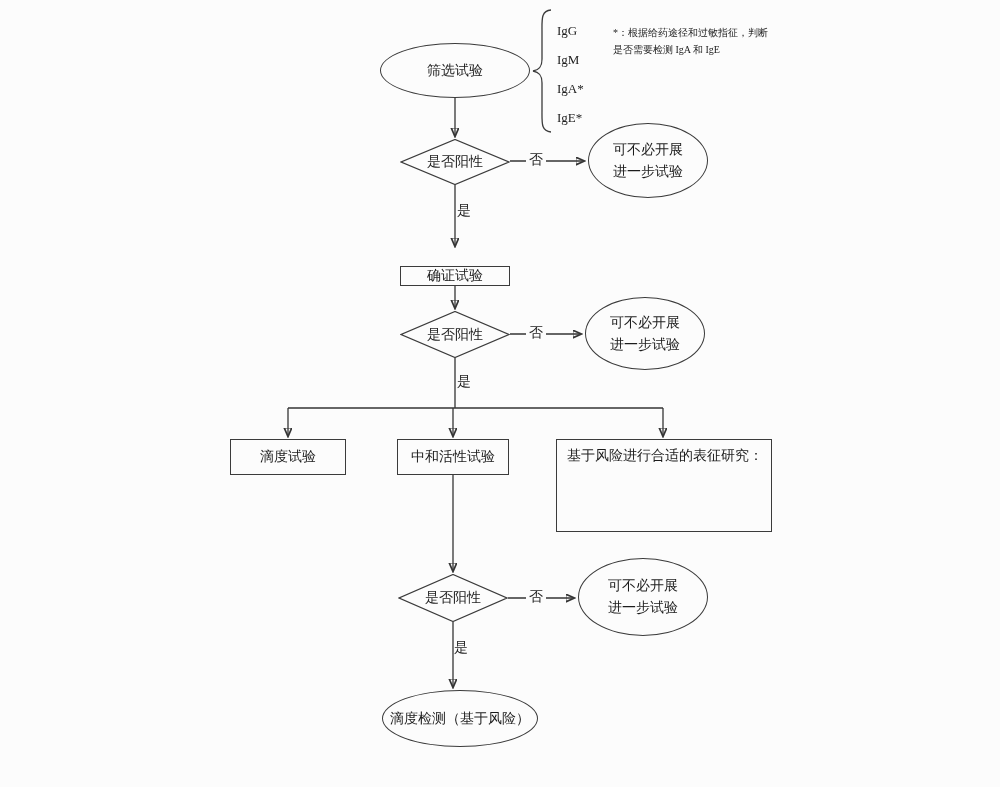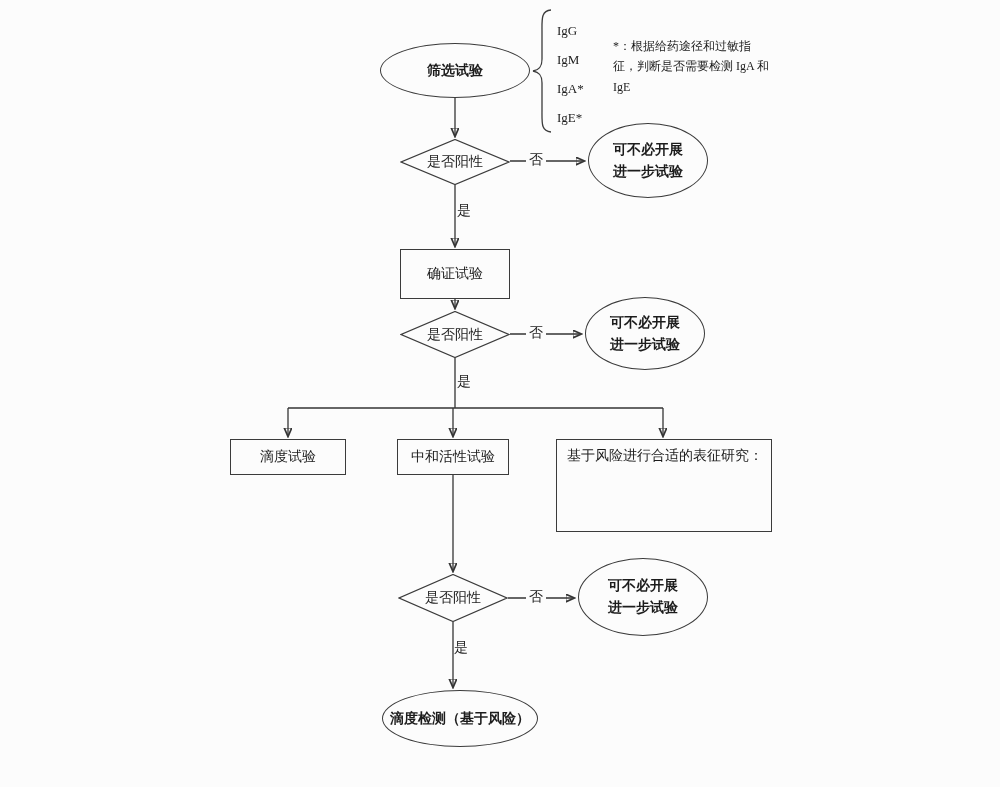--- a/index.html
+++ b/index.html
@@ -32,8 +32,8 @@
   .brace { position:absolute; left:529px; top:8px; }
   .ig-list { position:absolute; left:557px; top:16px; font-size:13px; line-height:29px; }
   .footnote {
-    position:absolute; left:613px; top:36px; width:156px;
-    font-size:12px; line-height:1.7;
+    position:absolute; left:613px; top:24px; width:156px;
+    font-size:10px; line-height:1.7;
   }
   .char-box {
     position:absolute; left:556px; top:439px; width:216px; height:93px;

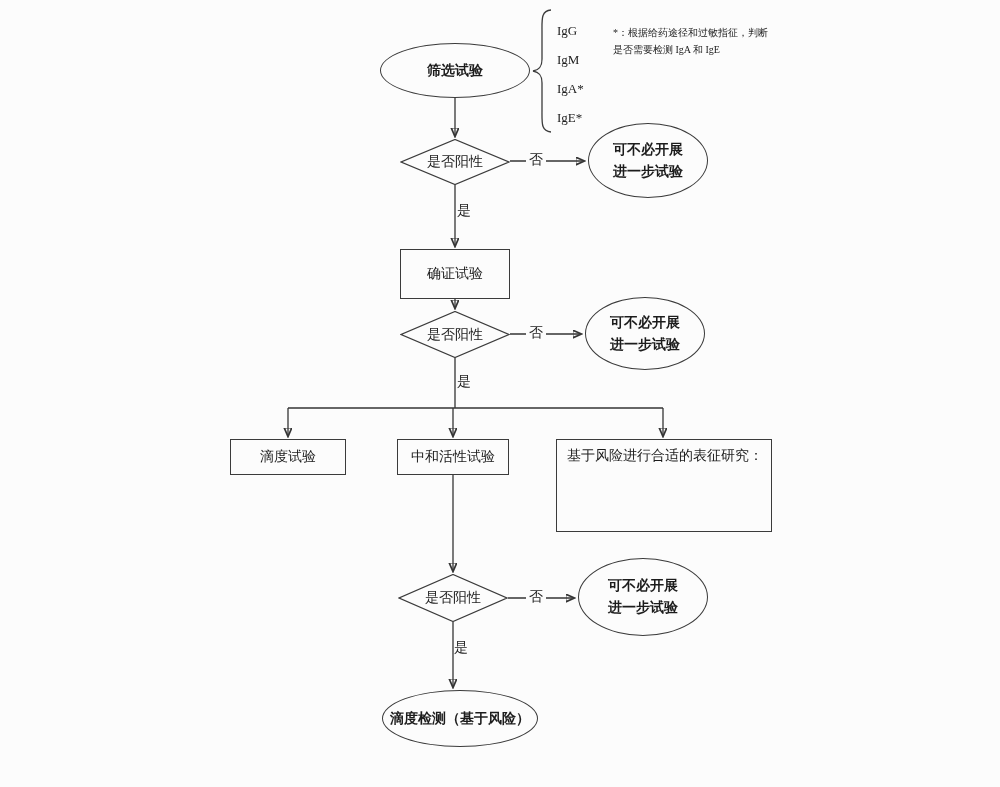--- a/index.html
+++ b/index.html
@@ -18,7 +18,7 @@
     position:absolute; display:flex; align-items:center; justify-content:center;
     text-align:center; font-size:14px; line-height:1.55; background:#fcfcfc;
   }
-  .ellipse { border:1px solid #3b3b3b; border-radius:50%; flex-direction:column;font-weight:bold; }
+  .ellipse { border:1px solid #3b3b3b; border-radius:50%; flex-direction:column; }
   .rect    { border:1px solid #3b3b3b; }
   .diamond { background:transparent;font-family:Liberation Serif, serif; }
   .diamond svg { position:absolute; left:0; top:0; width:100%; height:100%; }

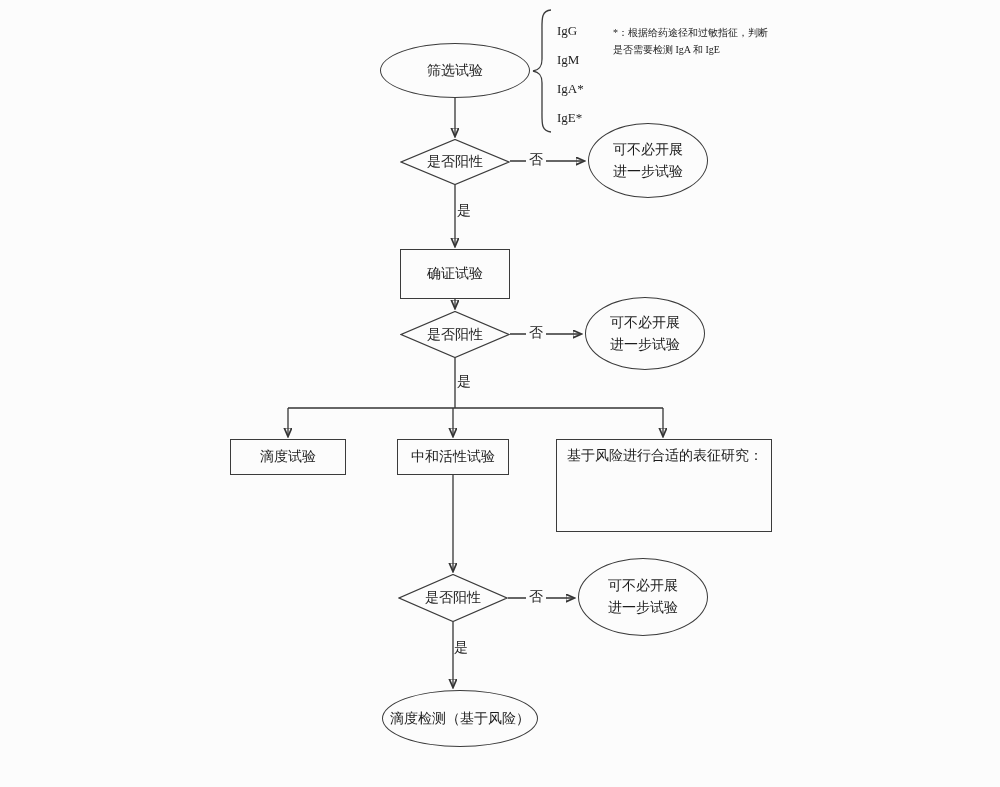--- a/index.html
+++ b/index.html
@@ -101,7 +101,7 @@
     <span>进一步试验</span>
   </div>
 
-  <div class="node rect" style="left:400px; top:249px; width:110px; height:50px;">
+  <div class="node rect" style="left:400px; top:266px; width:110px; height:20px;">
     <span>确证试验</span>
   </div>
 

